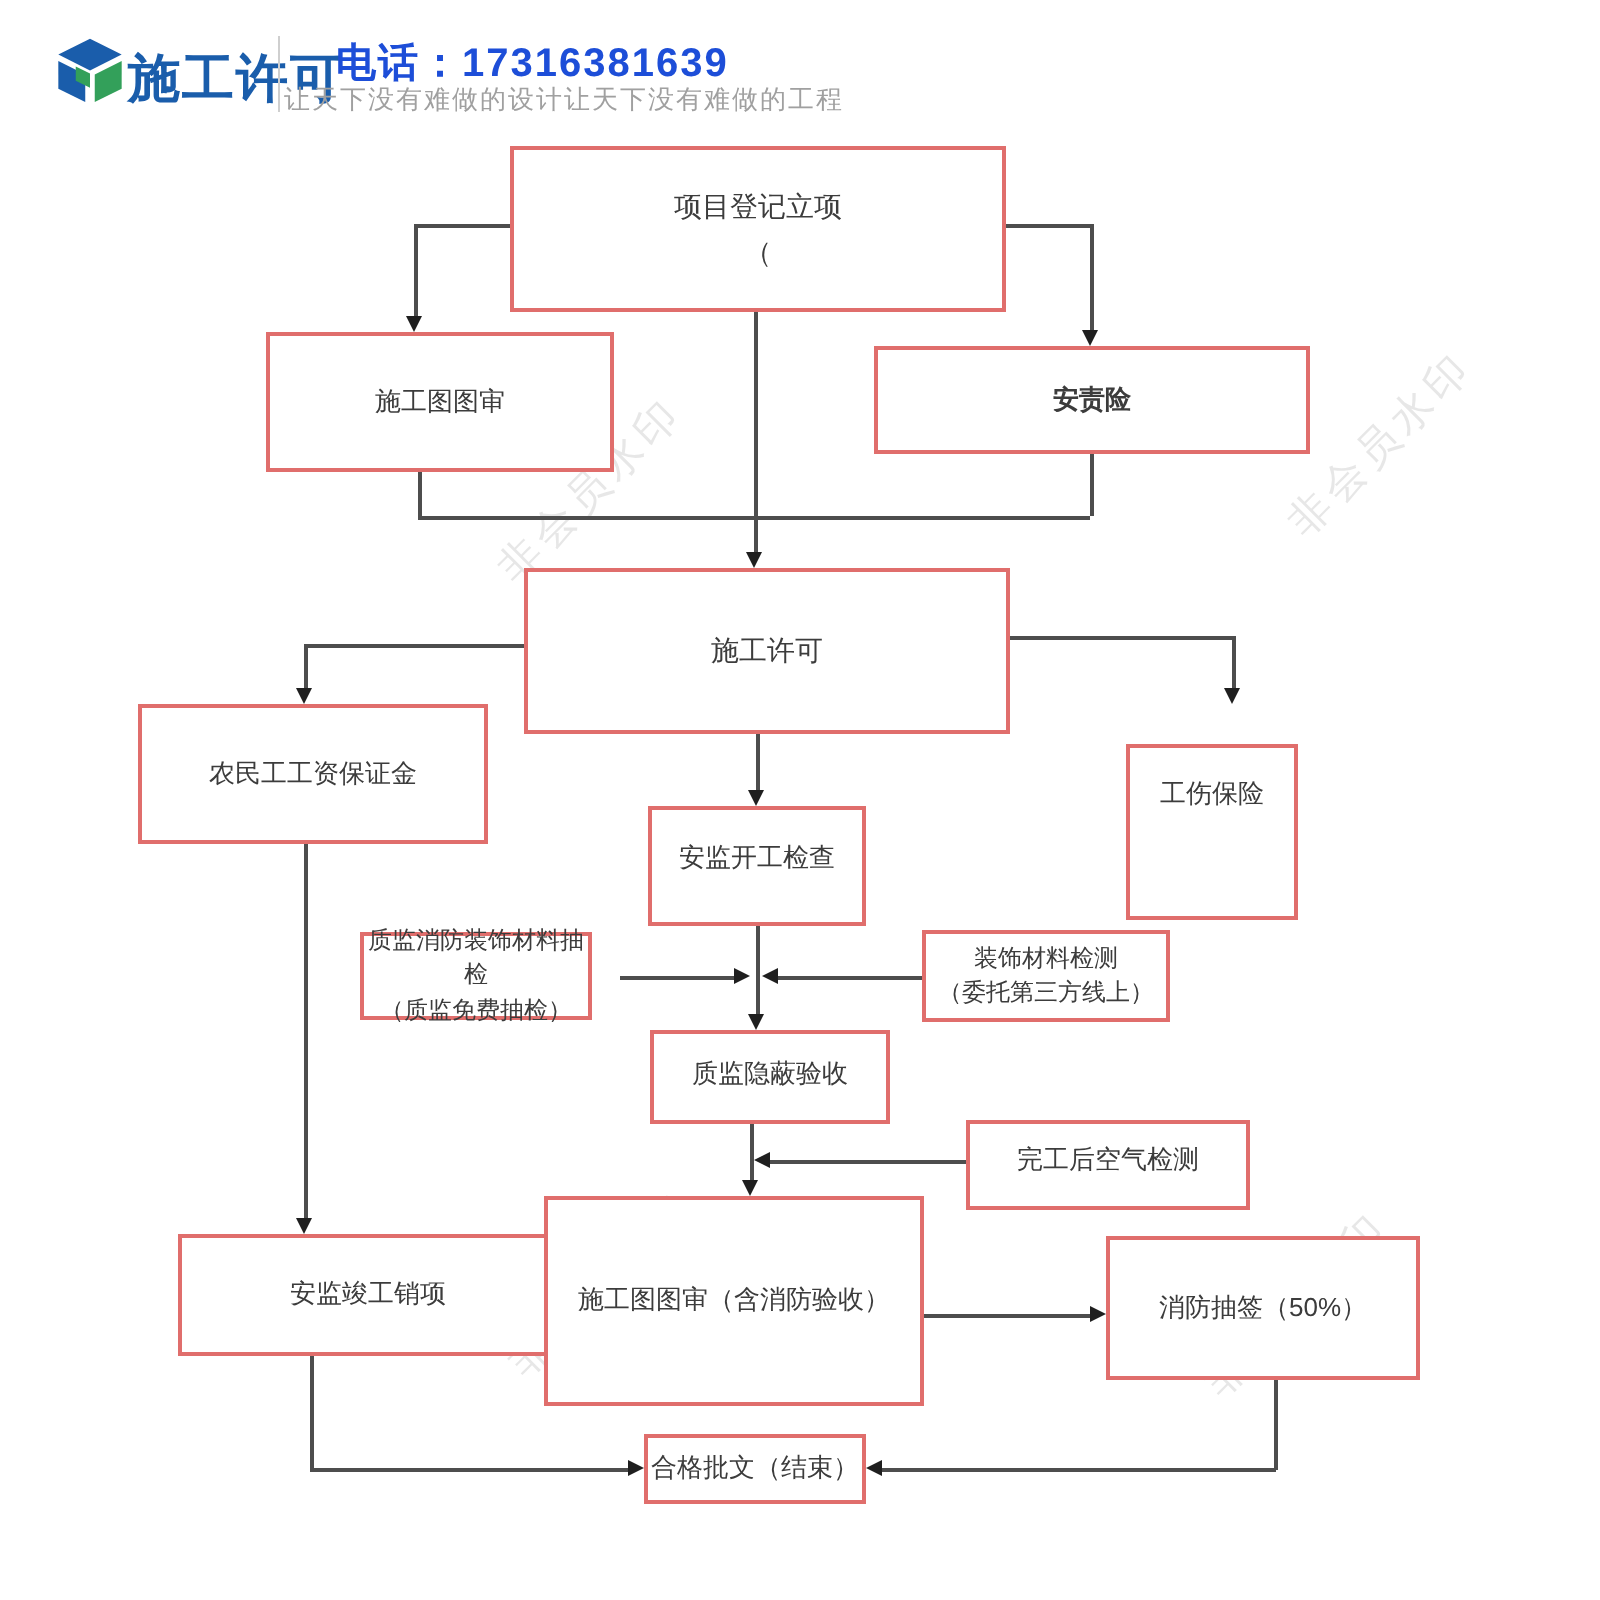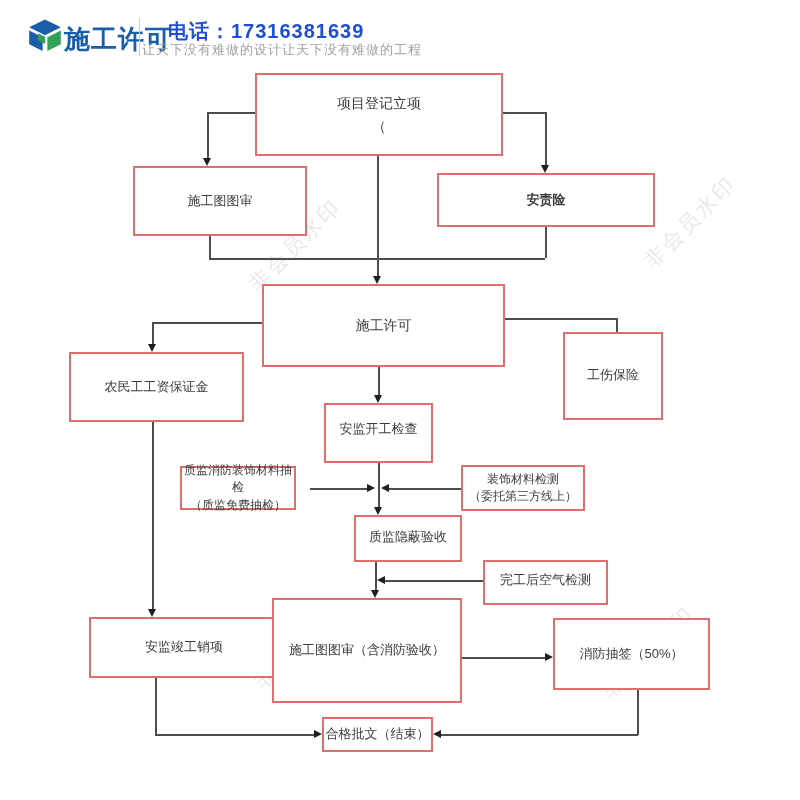--- a/index.html
+++ b/index.html
@@ -83,7 +83,7 @@
     <span>施工许可</span>
   </div>
 
-  <div class="node top" style="left:563px;top:332px;width:100px;height:88px;padding-top:31px;">
+  <div class="node top" style="left:563px;top:372px;width:86px;height:88px;padding-top:13px;">
     <span>工伤保险</span>
   </div>
 

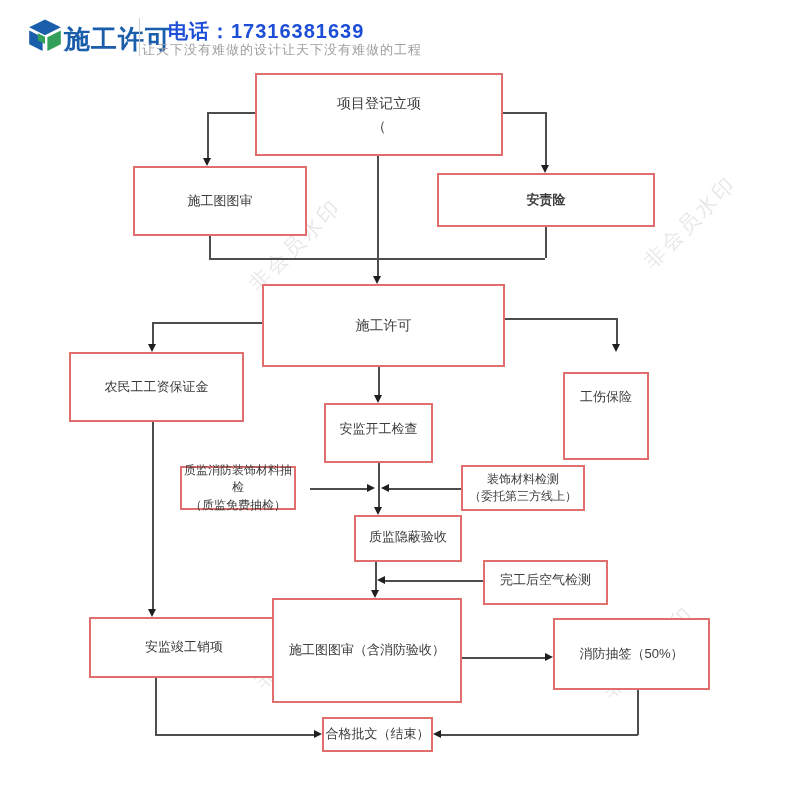--- a/index.html
+++ b/index.html
@@ -101,7 +101,7 @@
     <span>（委托第三方线上）</span>
   </div>
 
-  <div class="node top" style="left:325px;top:515px;width:108px;height:47px;padding-top:10px;margin-left:29px;">
+  <div class="node top" style="left:325px;top:515px;width:120px;height:47px;padding-top:10px;">
     <span>质监隐蔽验收</span>
   </div>
 

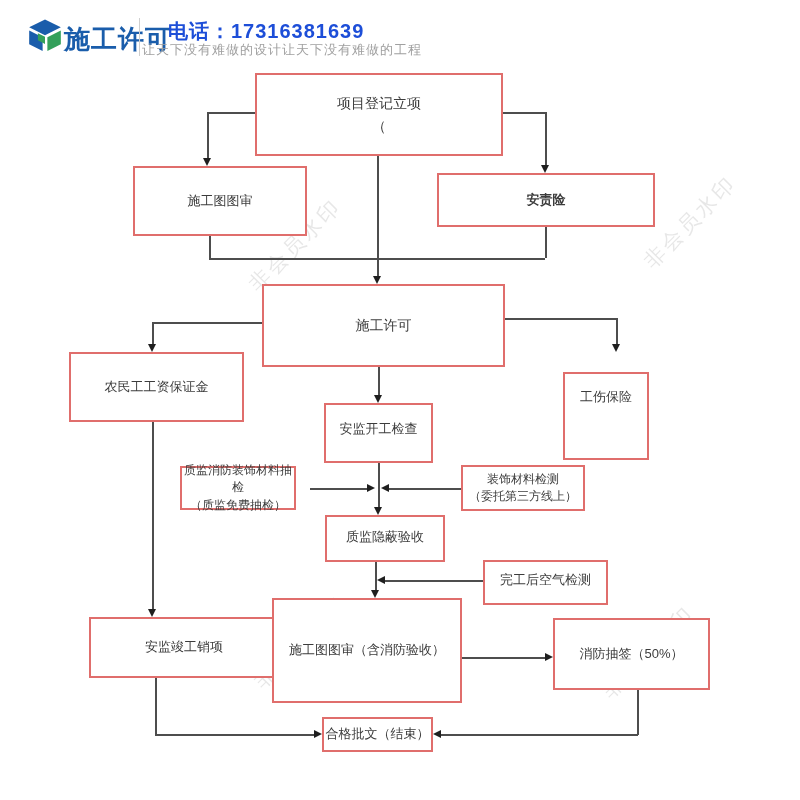--- a/index.html
+++ b/index.html
@@ -105,7 +105,7 @@
     <span>质监隐蔽验收</span>
   </div>
 
-  <div class="node top" style="left:483px;top:560px;width:125px;height:45px;padding-top:8px;">
+  <div class="node top" style="left:483px;top:560px;width:142px;height:45px;padding-top:8px;">
     <span>完工后空气检测</span>
   </div>
 

